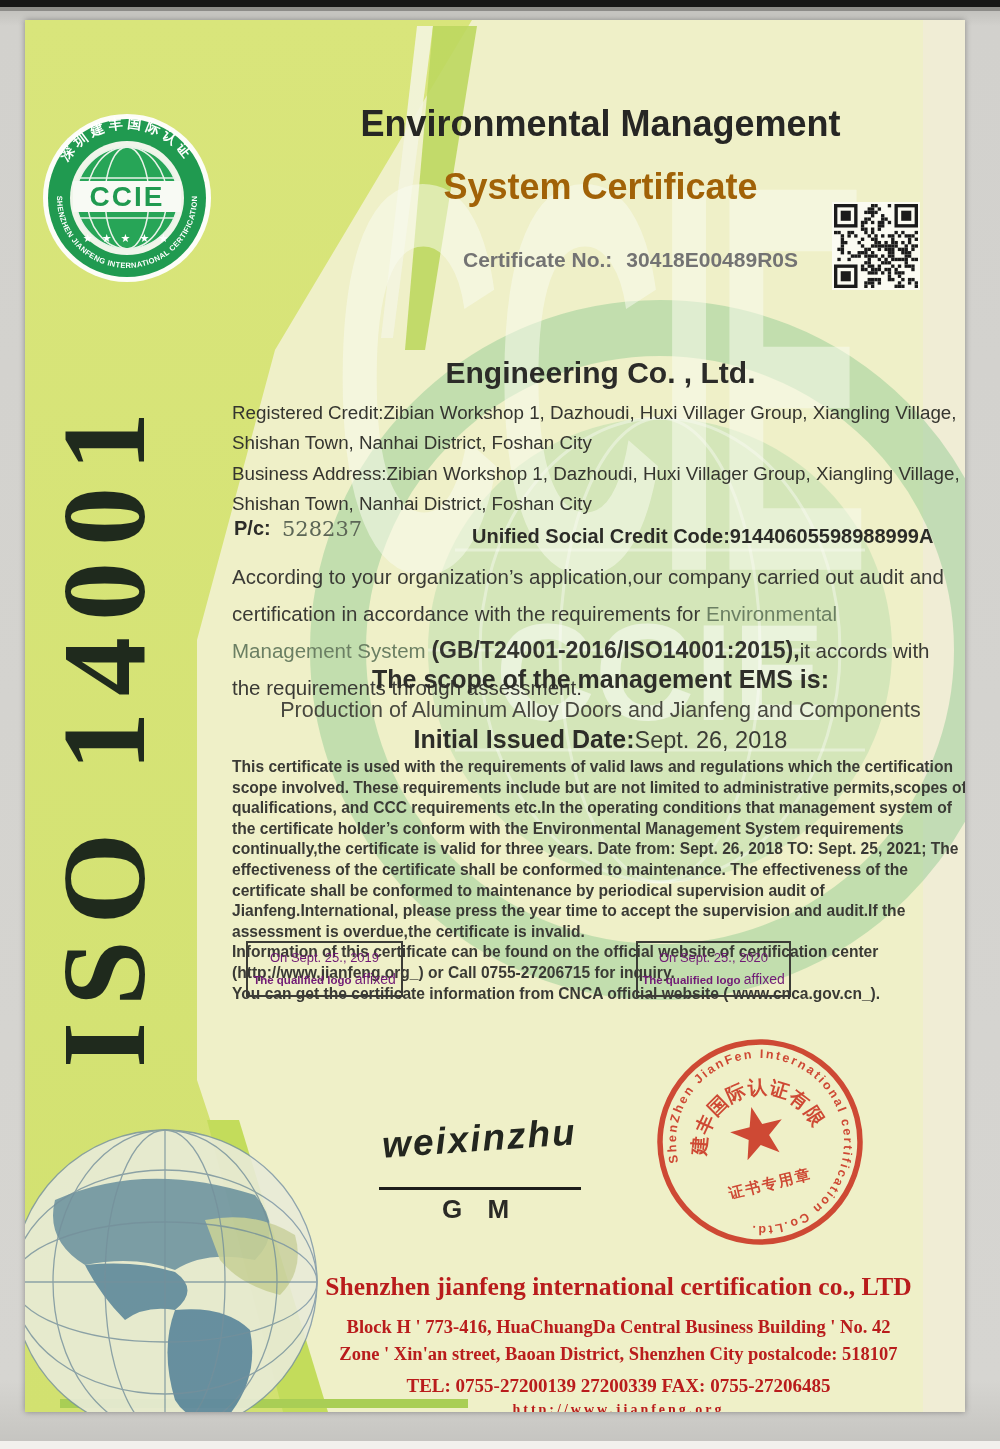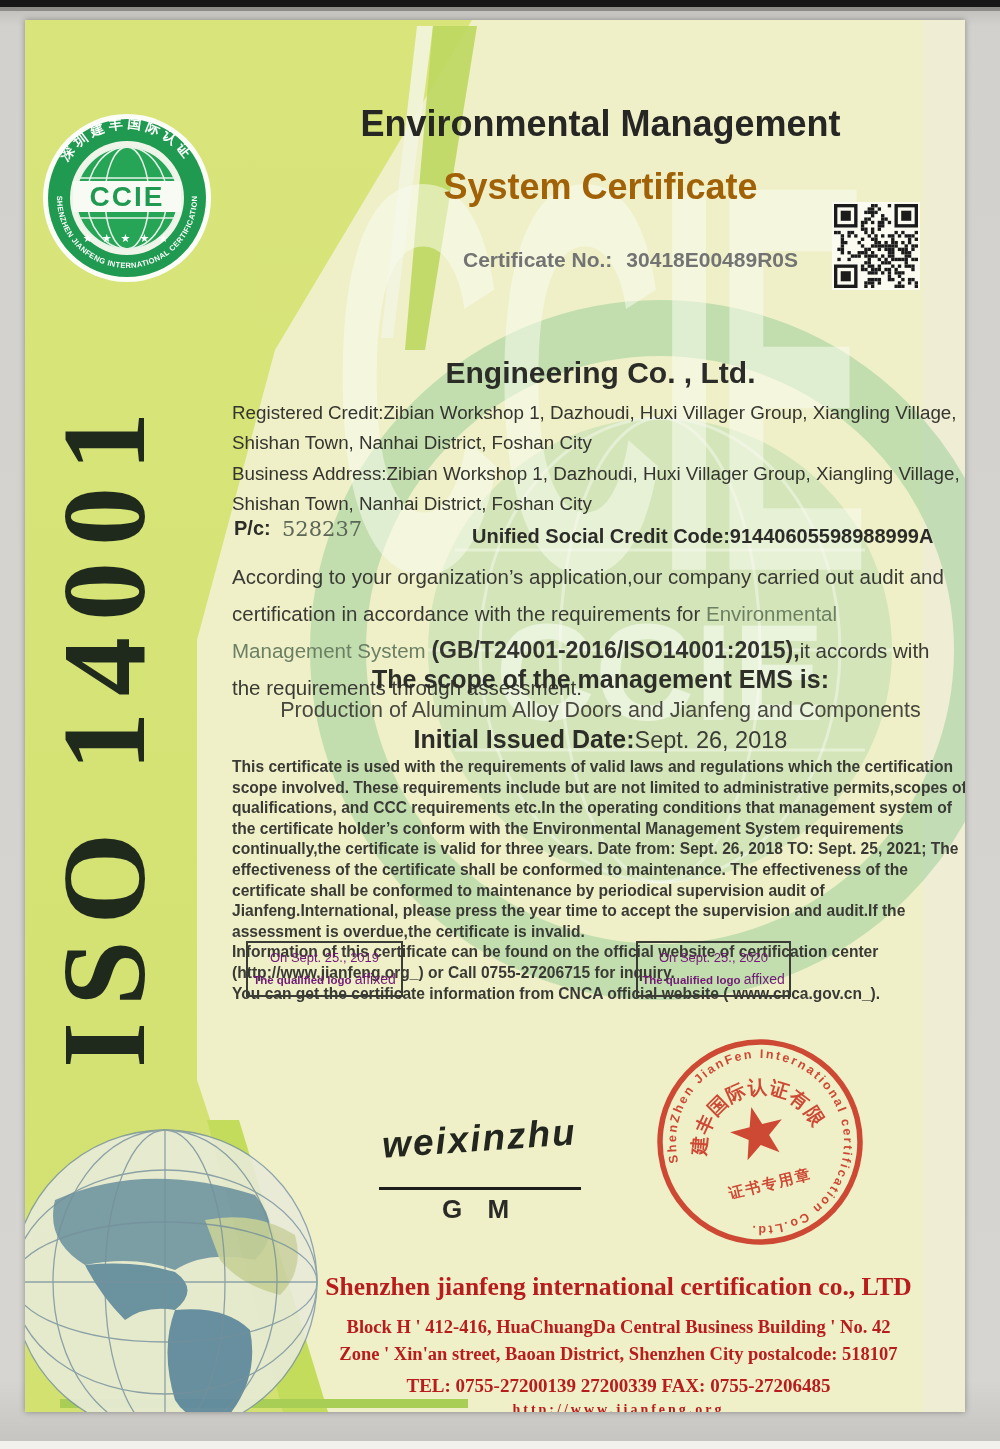--- a/index.html
+++ b/index.html
@@ -420,7 +420,7 @@
 
       <div class="abs footer">
         <div class="f-co">Shenzhen jianfeng international certification co., LTD</div>
-        <div class="f-a">Block H ' 412-416, HuaChuangDa Central Business Building '  No. 42</div>
+        <div class="f-a">Block H ' 773-416, HuaChuangDa Central Business Building '  No. 42</div>
         <div class="f-a">Zone '  Xin'an street, Baoan District, Shenzhen City  postalcode:  518107</div>
         <div class="f-tel">TEL: 0755-27200139  27200339       FAX: 0755-27206485</div>
         <div class="f-url">http://www.jianfeng.org</div>

